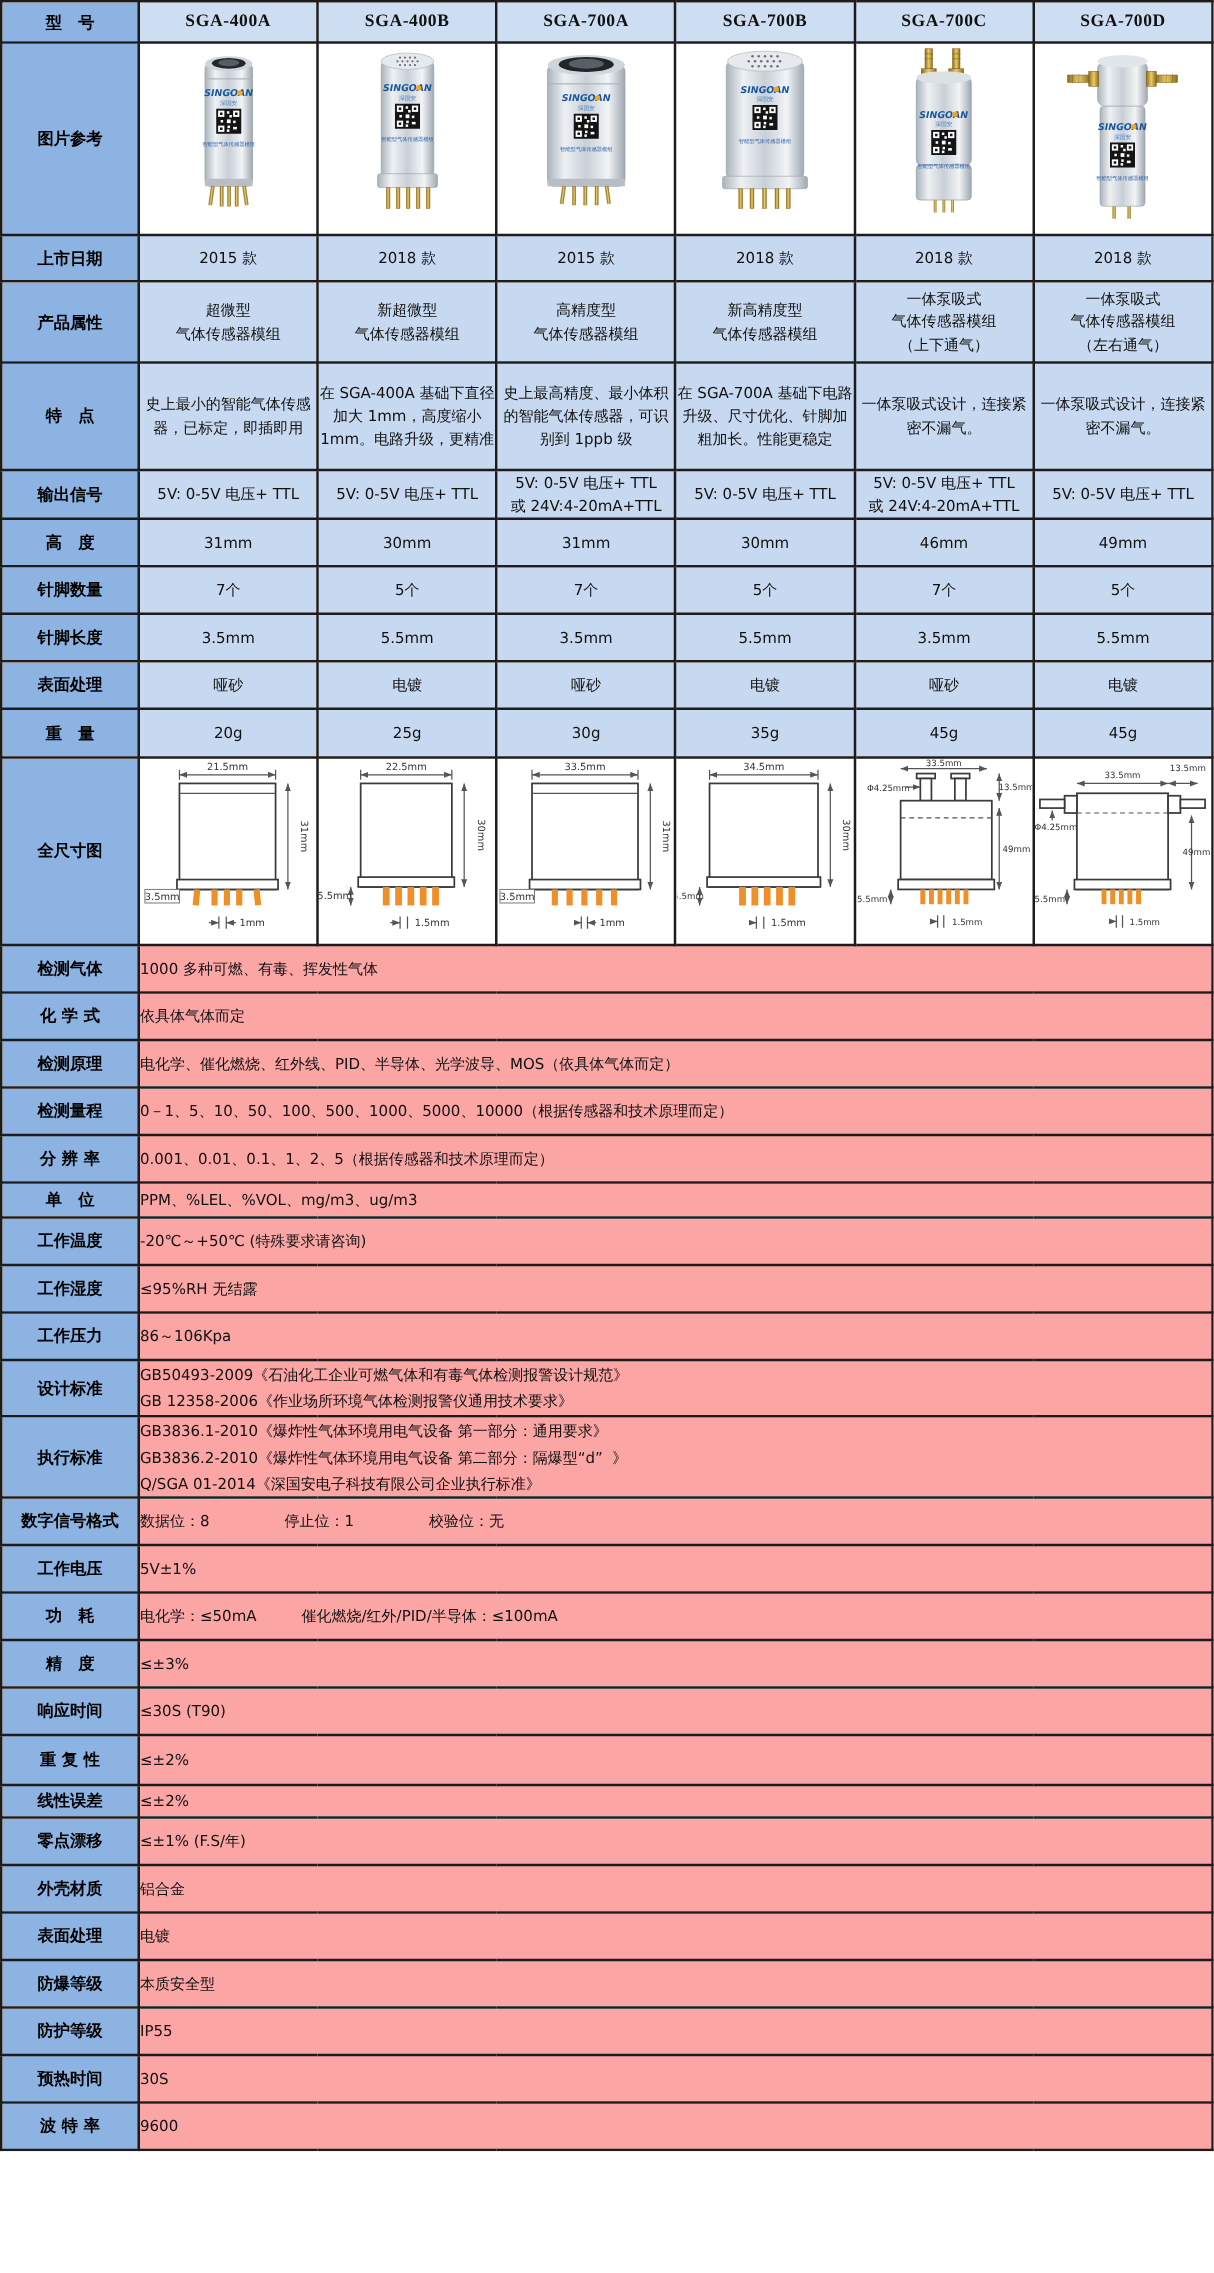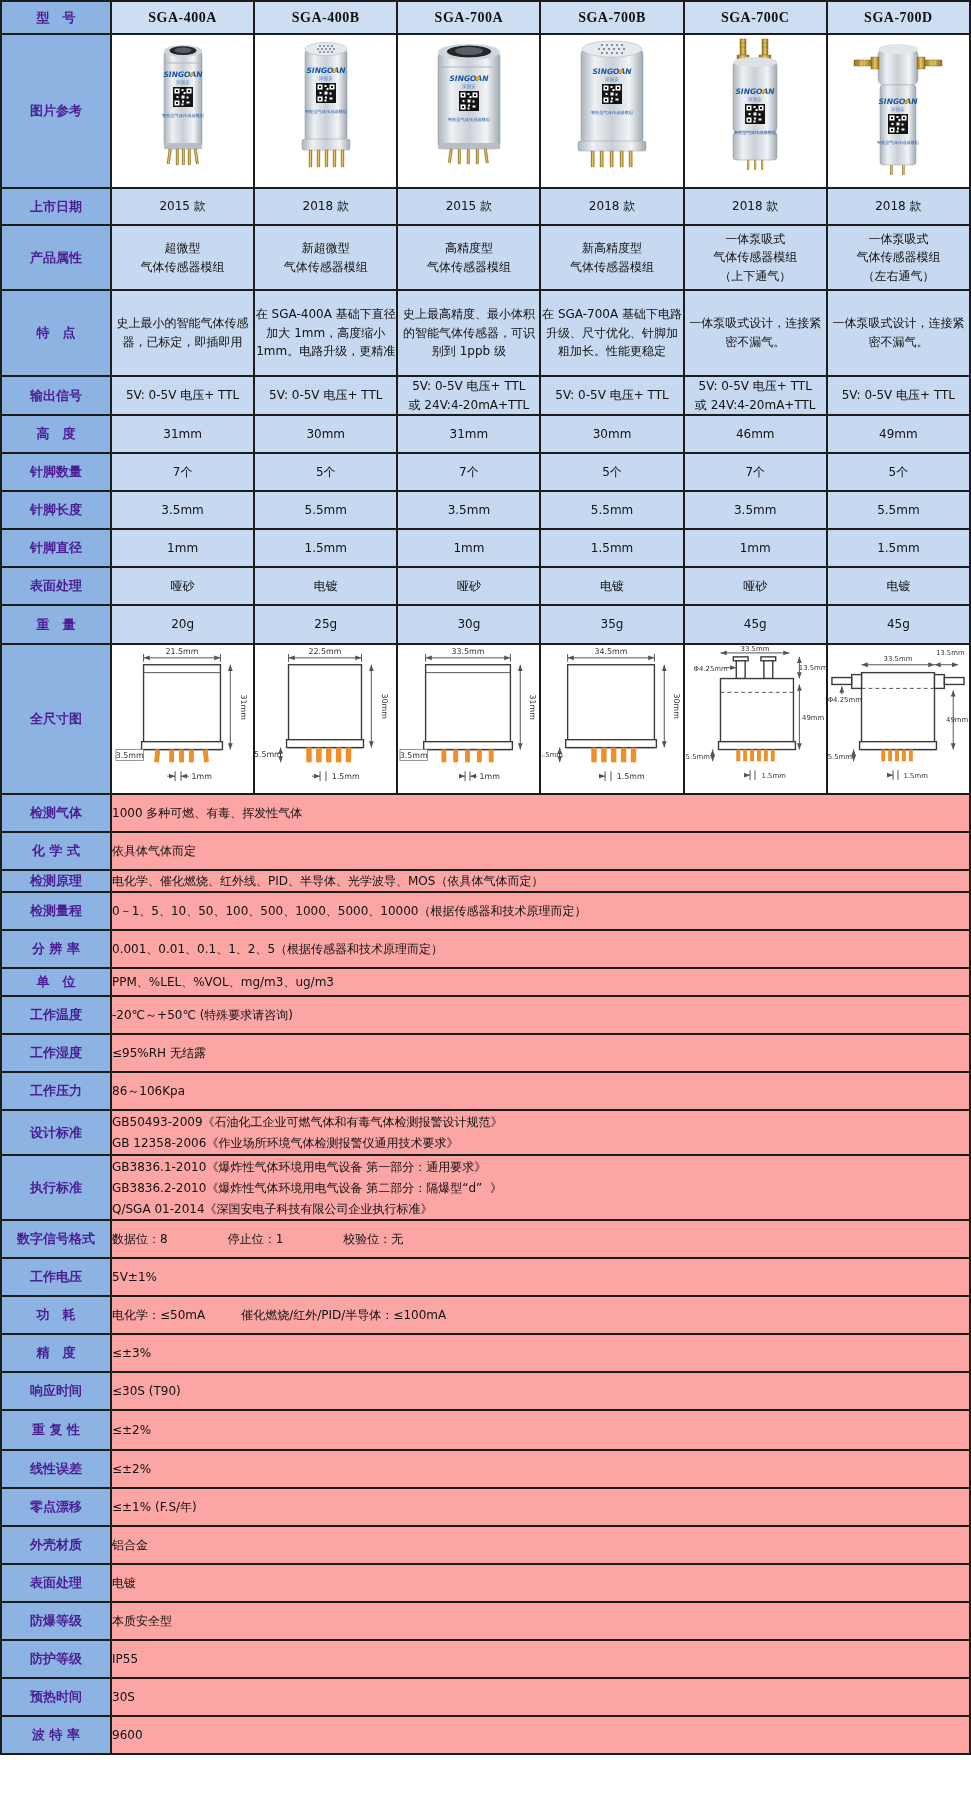--- a/index.html
+++ b/index.html
@@ -7,7 +7,7 @@
   table.spec{border-collapse:collapse;width:971px;table-layout:fixed;background:#fff;}
   table.spec td, table.spec th{border:2px solid #1c1c1c;padding:0;overflow:hidden;}
   col.label-col{width:110px;}
-  th.row-label{background:#8db3e2;font-weight:bold;font-size:13px;color:#4c1d95;text-align:center;vertical-align:middle;white-space:pre;}
+  th.row-label{background:#8db3e2;font-weight:bold;font-size:13px;color:#000000;text-align:center;vertical-align:middle;white-space:pre;}
   tr.header-row{height:33px;}
   tr.header-row td{background:#cddef2;font-family:"Liberation Serif",serif;font-weight:bold;font-size:14px;letter-spacing:.5px;text-align:center;vertical-align:middle;}
   td.spec-cell{background:#c7d9f0;font-size:12px;text-align:center;vertical-align:middle;white-space:pre-line;padding:2px 6px;line-height:1.55;}

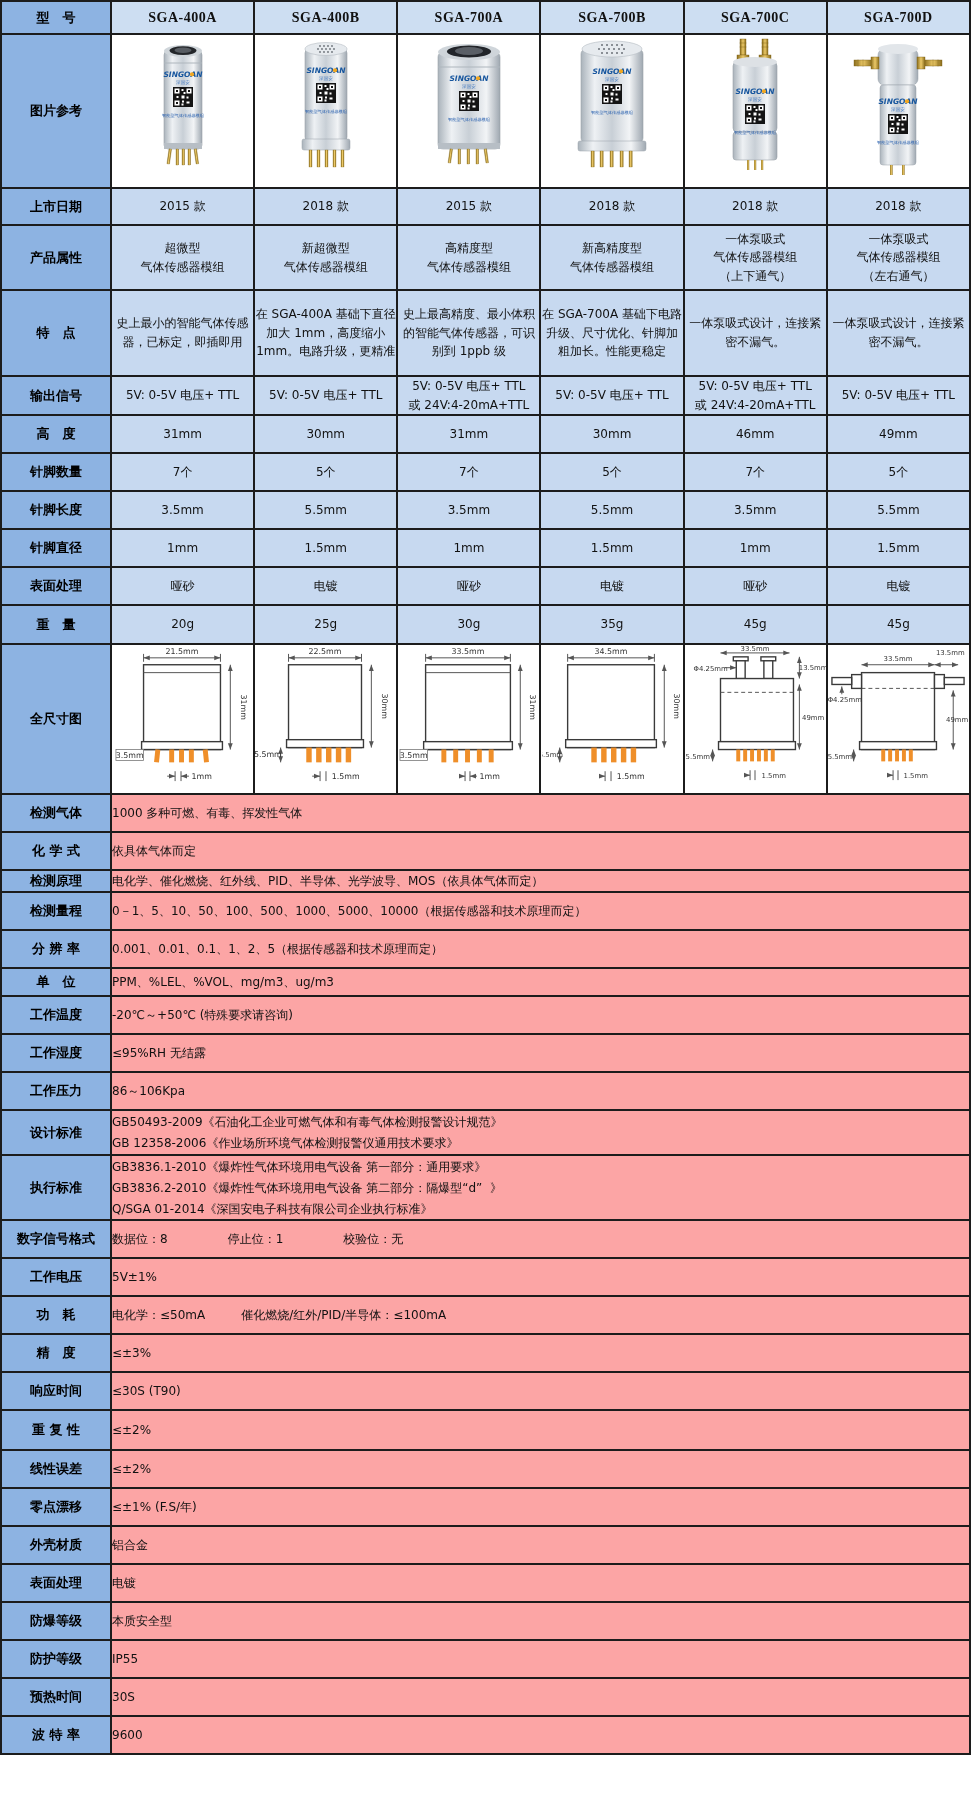--- a/index.html
+++ b/index.html
@@ -316,15 +316,6 @@
           <td class="spec-cell">5.5mm</td>
         </tr>
         <tr style="height: 38px;">
-          <th class="row-label">针脚直径</th>
-          <td class="spec-cell">1mm</td>
-          <td class="spec-cell">1.5mm</td>
-          <td class="spec-cell">1mm</td>
-          <td class="spec-cell">1.5mm</td>
-          <td class="spec-cell">1mm</td>
-          <td class="spec-cell">1.5mm</td>
-        </tr>
-        <tr style="height: 38px;">
           <th class="row-label">表面处理</th>
           <td class="spec-cell">哑砂</td>
           <td class="spec-cell">电镀</td>

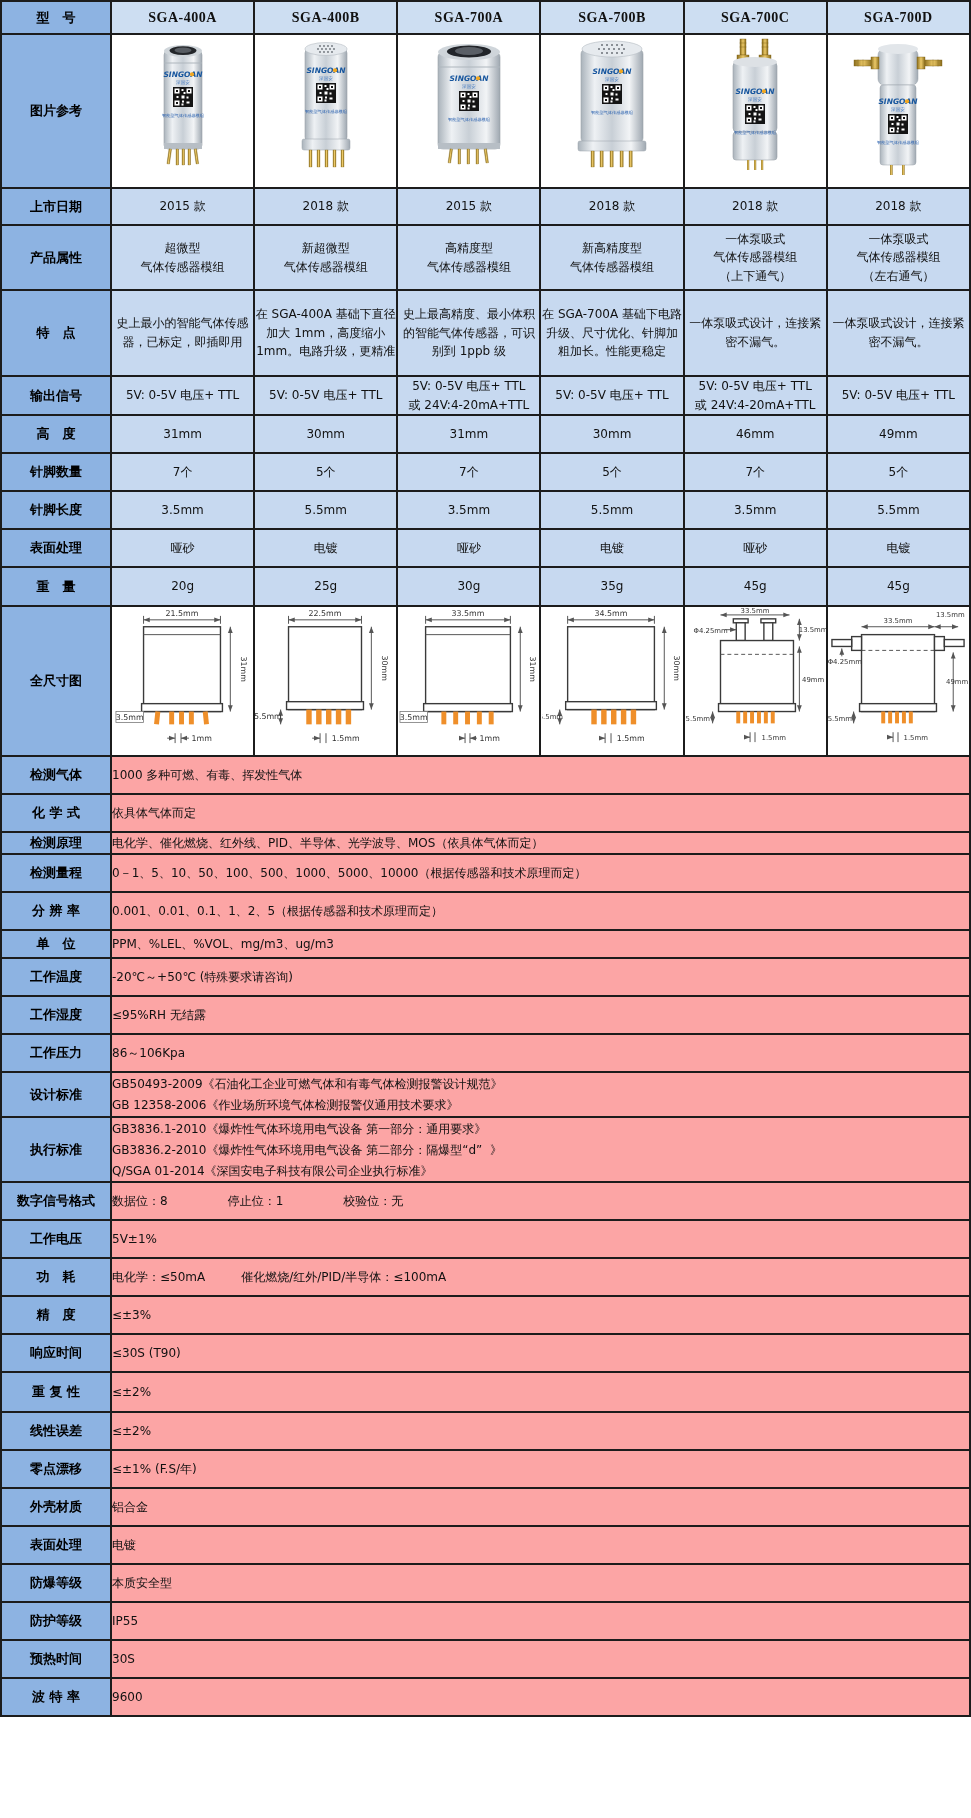--- a/index.html
+++ b/index.html
@@ -514,7 +514,7 @@
           <th class="row-label">化 学 式</th>
           <td colspan="6" class="full-cell">依具体气体而定</td>
         </tr>
-        <tr style="height: 22px; margin-left: 34px;">
+        <tr style="height: 38px; margin-left: 34px;">
           <th class="row-label">检测原理</th>
           <td colspan="6" class="full-cell">电化学、催化燃烧、红外线、PID、半导体、光学波导、MOS（依具体气体而定）</td>
         </tr>

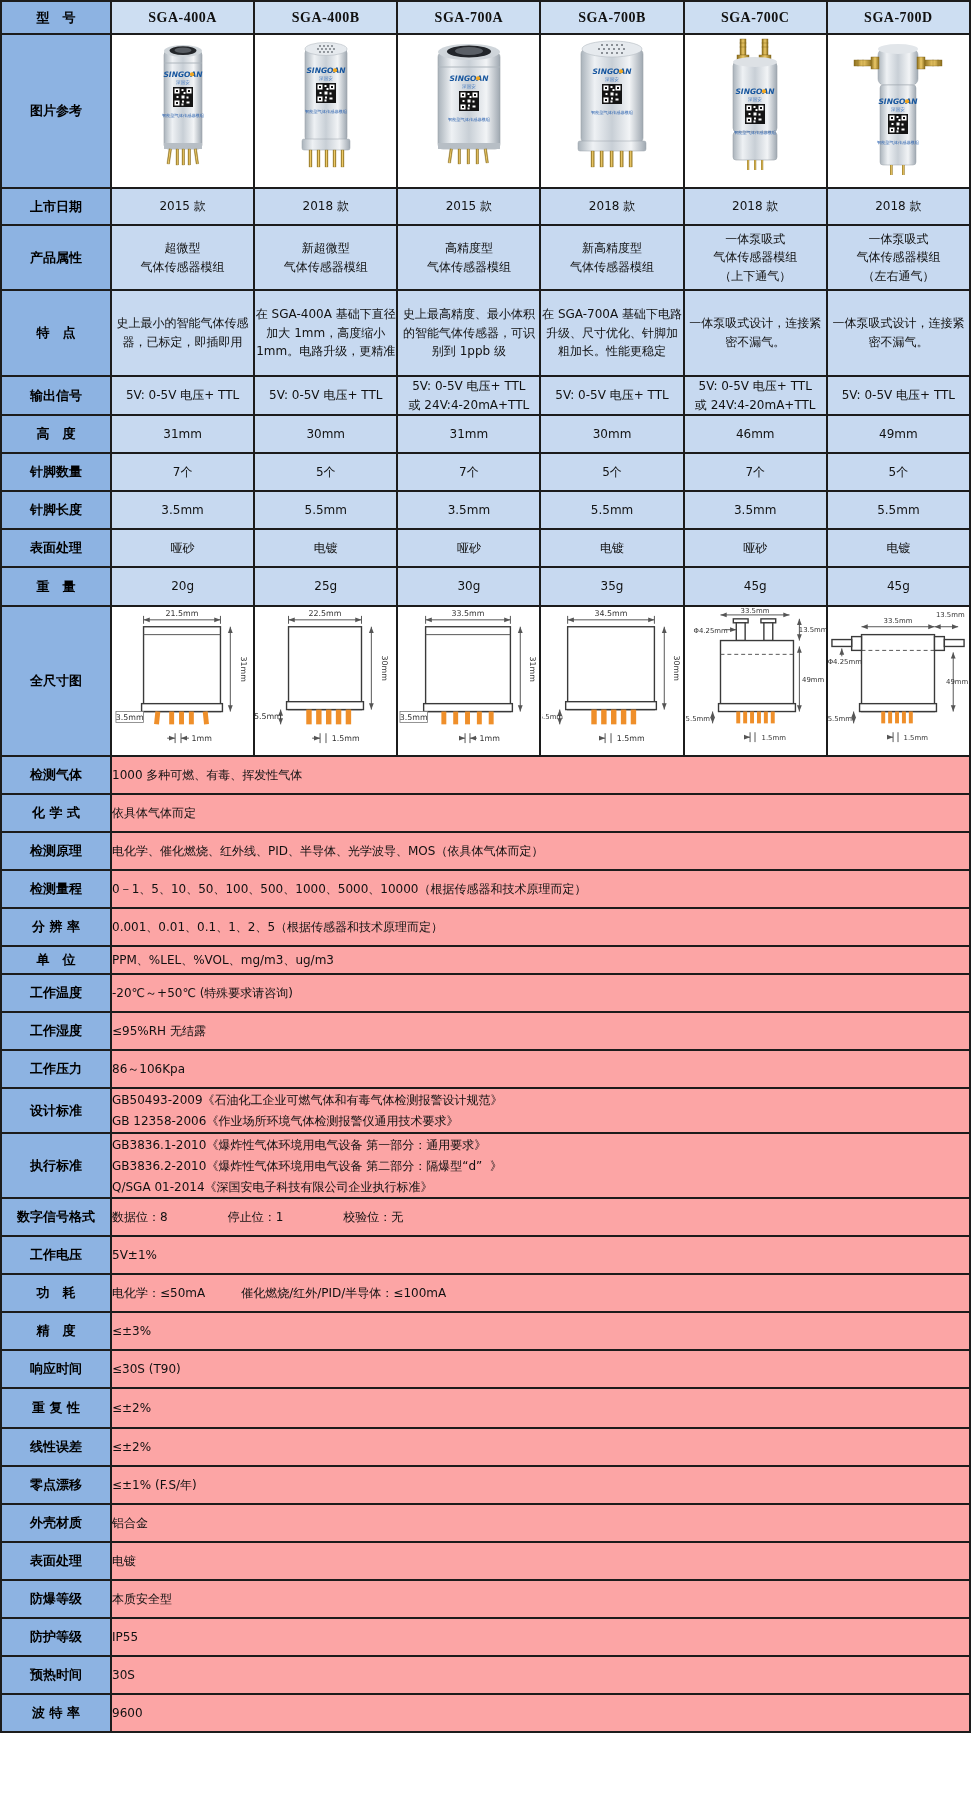--- a/index.html
+++ b/index.html
@@ -574,7 +574,7 @@
           <th class="row-label">重 复 性</th>
           <td colspan="6" class="full-cell">≤±2%</td>
         </tr>
-        <tr style="height: 38px;">
+        <tr style="height: 26px;">
           <th class="row-label">线性误差</th>
           <td colspan="6" class="full-cell">≤±2%</td>
         </tr>

